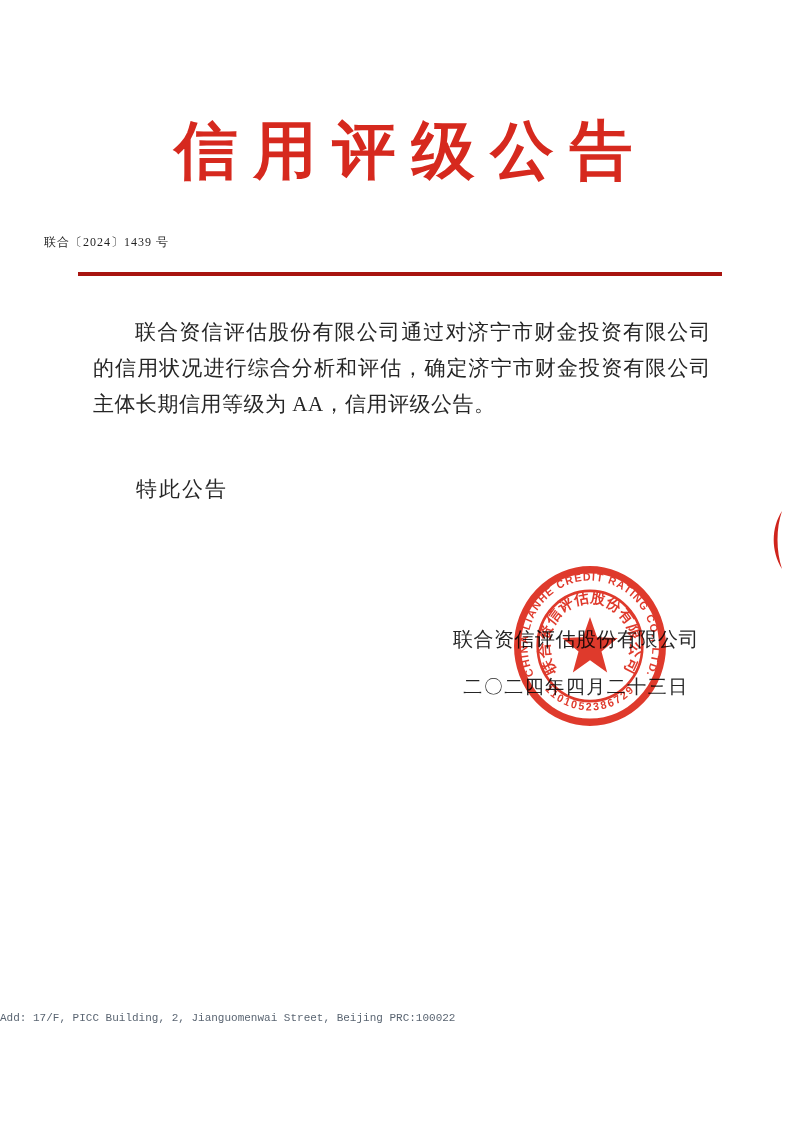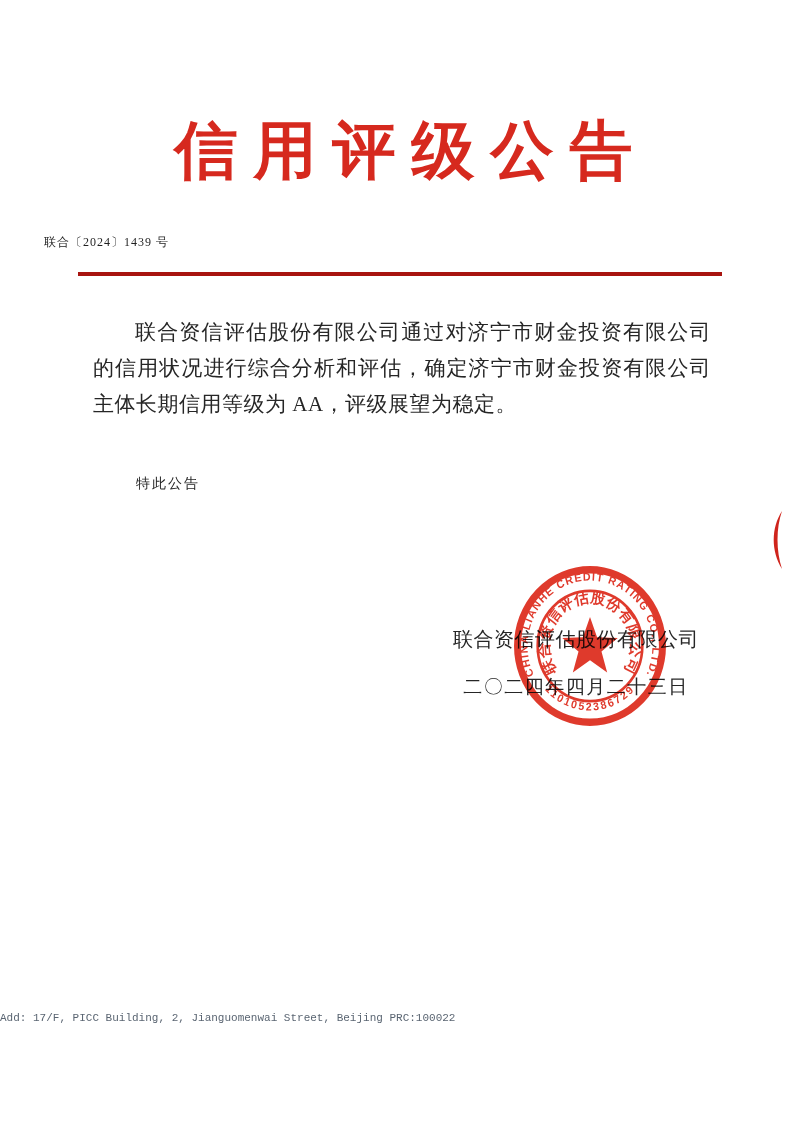--- a/index.html
+++ b/index.html
@@ -96,7 +96,7 @@
 
   <div class="red-rule"></div>
 
-  <p class="body-text">联合资信评估股份有限公司通过对济宁市财金投资有限公司的信用状况进行综合分析和评估，确定济宁市财金投资有限公司主体长期信用等级为 AA，评级展望为稳定。</p>
+  <p class="body-text">联合资信评估股份有限公司通过对济宁市财金投资有限公司的信用状况进行综合分析和评估，确定济宁市财金投资有限公司主体长期信用等级为 AA，信用评级公告。</p>
 
   <div class="closing">特此公告</div>
 

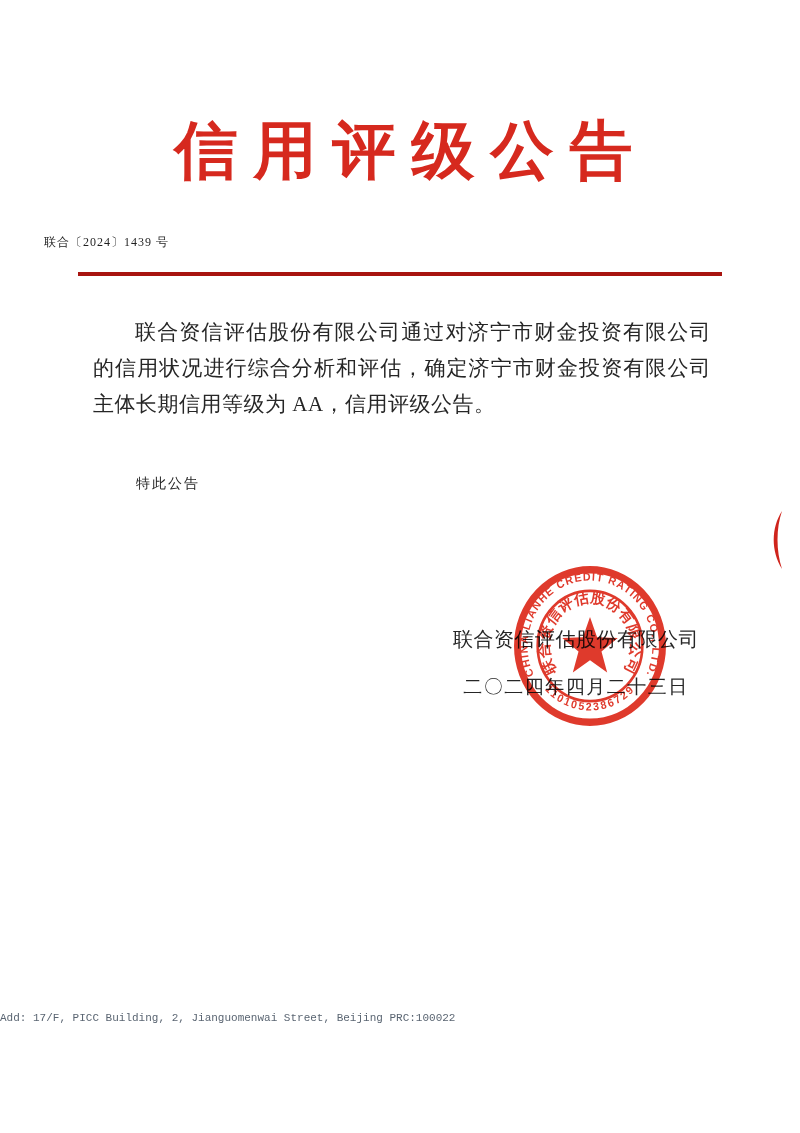--- a/index.html
+++ b/index.html
@@ -47,7 +47,7 @@
   }
   .closing{
     position:absolute;top:475px;left:136px;
-    font-size:14px;letter-spacing:2px;
+    font-size:21px;letter-spacing:2px;
     color:#262626;
   }
   .signature{

